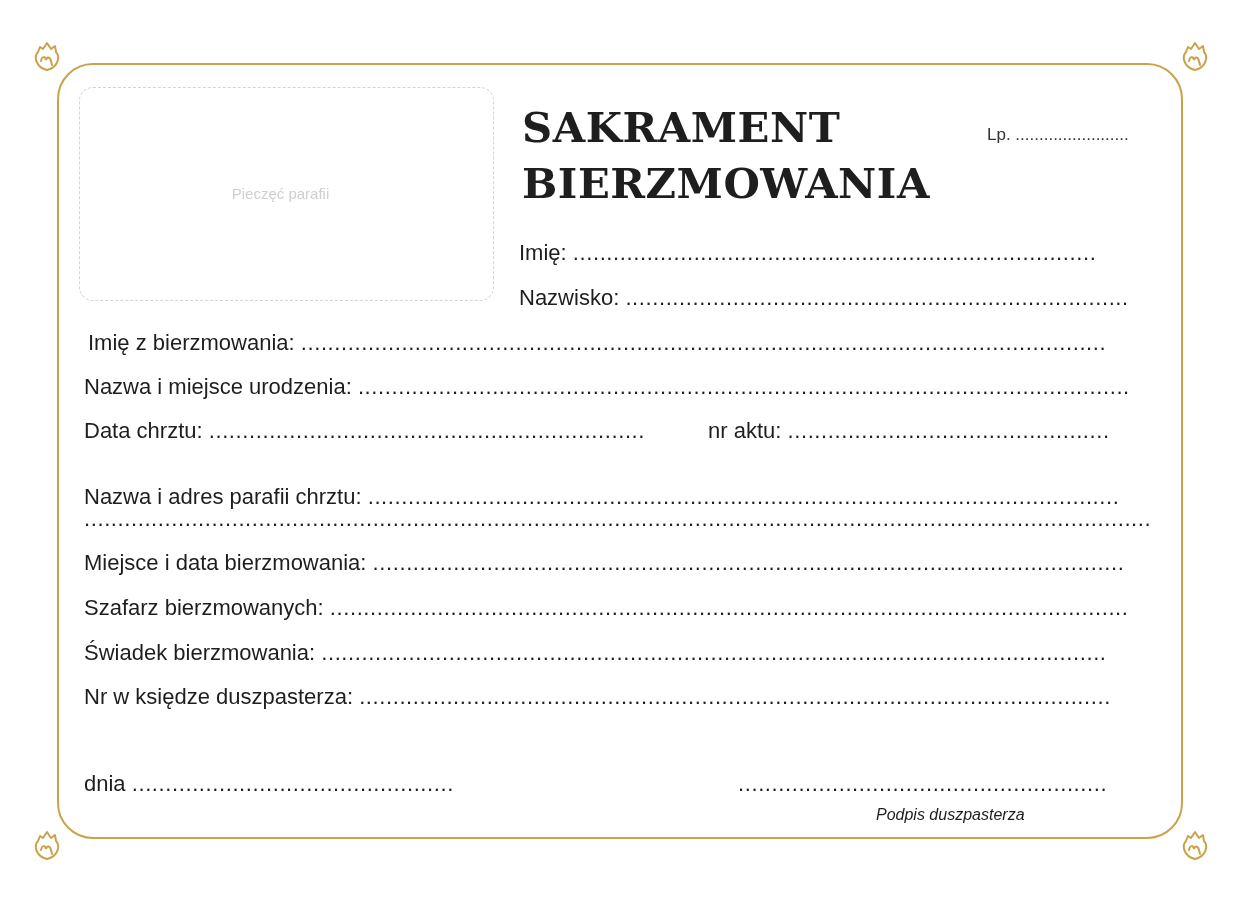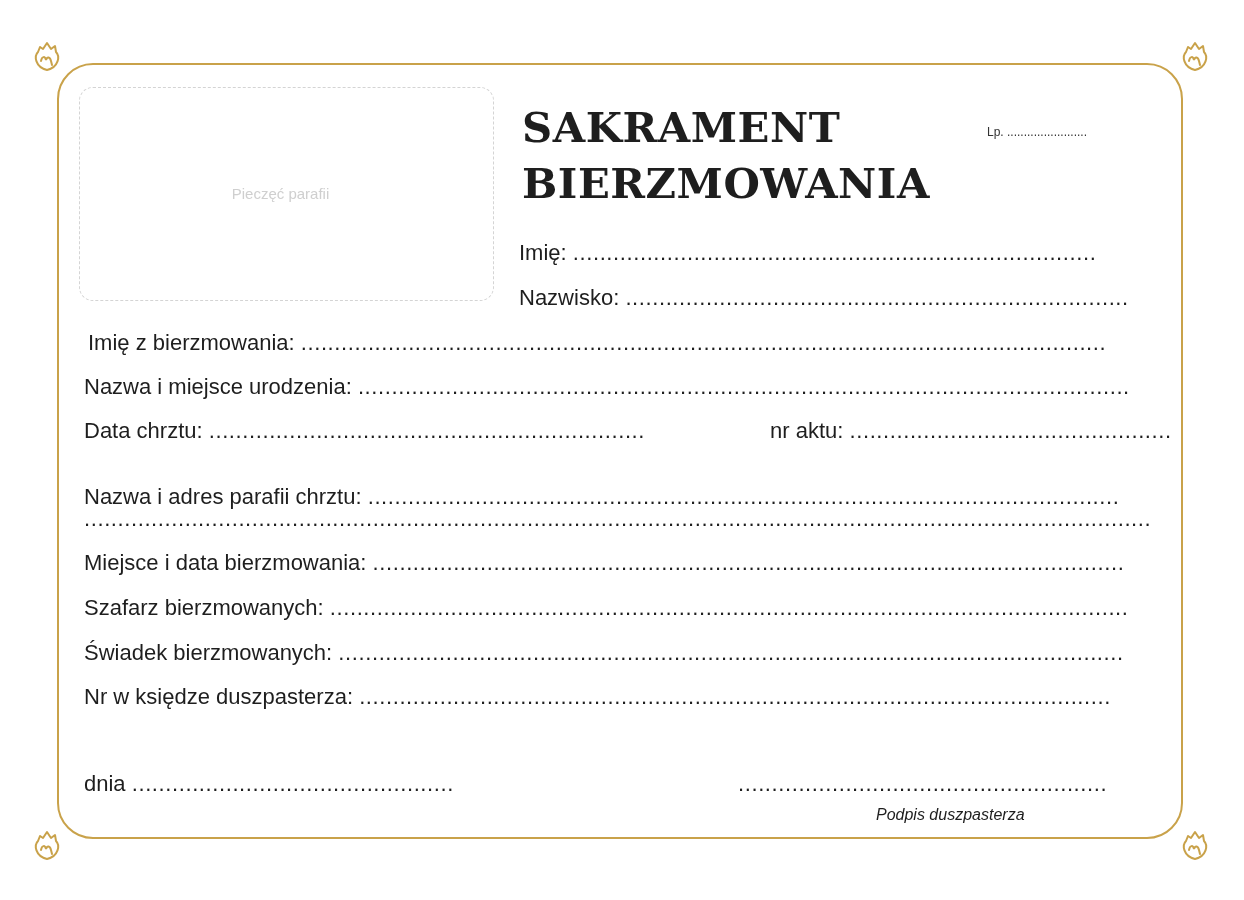--- a/index.html
+++ b/index.html
@@ -15,7 +15,7 @@
   .title { position:absolute; left:522px; top:100px; font-family:"DejaVu Serif", serif;
            font-weight:bold; font-size:41px; line-height:56px; color:#1e1e1e;
            letter-spacing:0.5px; transform:scaleX(1.02); transform-origin:left; }
-  .lp { position:absolute; left:987px; top:125px; font-size:12px; color:#333; }
+  .lp { position:absolute; left:987px; top:125px; font-size:17px; color:#333; }
   .field { position:absolute; font-size:22px; white-space:nowrap; overflow:hidden; color:#1e1e1e; }
   .field .dots { letter-spacing:0.6px; }
   .sign-label { position:absolute; left:840px; top:806px; font-size:16px; font-style:italic; color:#1e1e1e;margin-left:36px; }

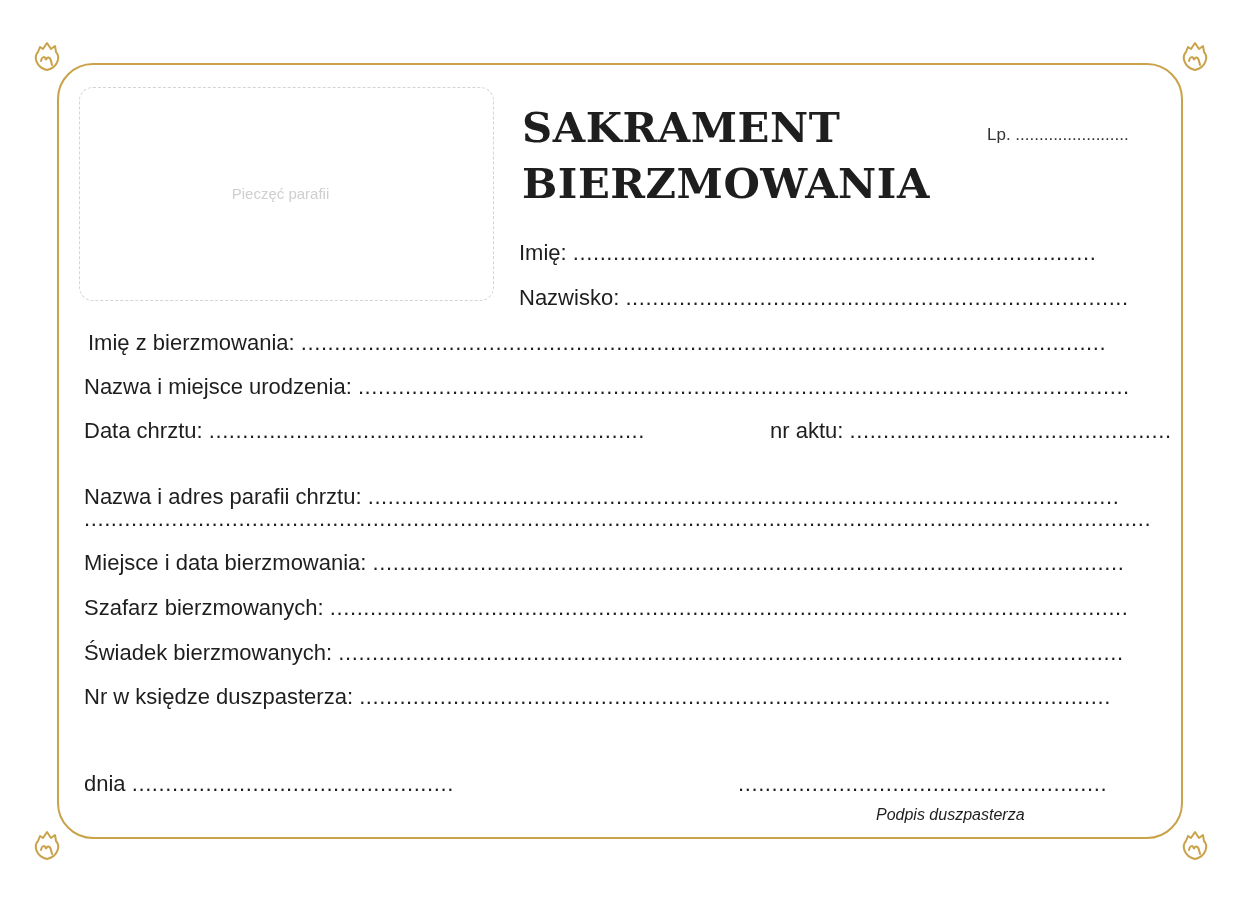--- a/index.html
+++ b/index.html
@@ -59,7 +59,7 @@
 <div class="field" style="left:88px;top:330px;width:1072px"><span>Imię z bierzmowania:</span> <span class="dots">........................................................................................................................</span></div>
 <div class="field" style="left:84px;top:374px;width:1072px"><span>Nazwa i miejsce urodzenia:</span> <span class="dots">...................................................................................................................</span></div>
 <div class="field" style="left:84px;top:418px;width:640px"><span>Data chrztu:</span> <span class="dots">.................................................................</span></div>
-<div class="field" style="left:770px;top:418px;width:424px"><span>nr aktu:</span> <span class="dots">................................................</span></div>
+<div class="field" style="left:708px;top:418px;width:424px"><span>nr aktu:</span> <span class="dots">................................................</span></div>
 <div class="field" style="left:84px;top:484px;width:1072px"><span>Nazwa i adres parafii chrztu:</span> <span class="dots">................................................................................................................</span></div>
 <div class="field" style="left:84px;top:506px;width:1072px"><span class="dots">...............................................................................................................................................................</span></div>
 <div class="field" style="left:84px;top:550px;width:1072px"><span>Miejsce i data bierzmowania:</span> <span class="dots">................................................................................................................</span></div>

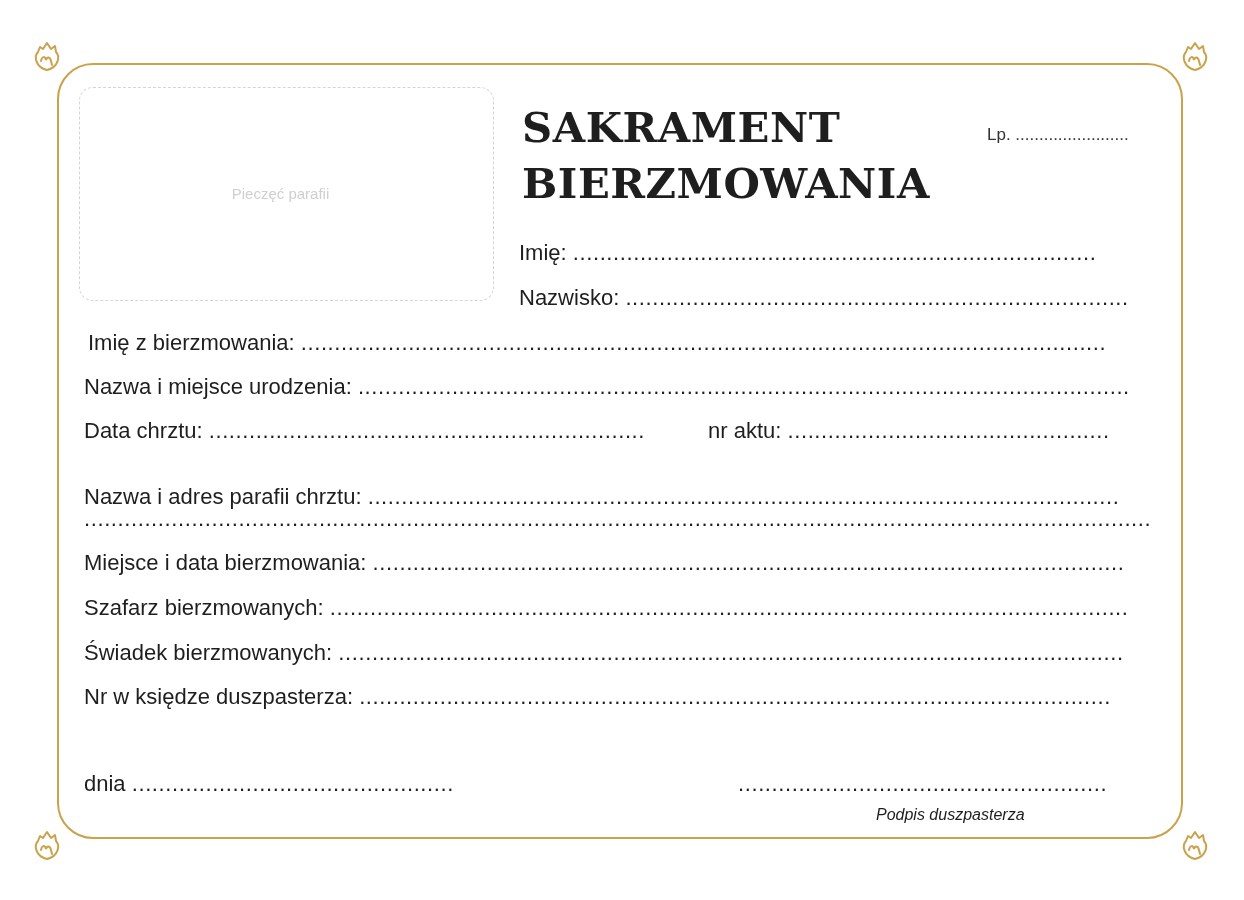--- a/index.html
+++ b/index.html
@@ -64,7 +64,7 @@
 <div class="field" style="left:84px;top:506px;width:1072px"><span class="dots">...............................................................................................................................................................</span></div>
 <div class="field" style="left:84px;top:550px;width:1072px"><span>Miejsce i data bierzmowania:</span> <span class="dots">................................................................................................................</span></div>
 <div class="field" style="left:84px;top:595px;width:1072px"><span>Szafarz bierzmowanych:</span> <span class="dots">.......................................................................................................................</span></div>
-<div class="field" style="left:84px;top:640px;width:1072px"><span>Świadek bierzmowanych:</span> <span class="dots">.....................................................................................................................</span></div>
+<div class="field" style="left:84px;top:640px;width:1072px"><span>Świadek bierzmowania:</span> <span class="dots">.....................................................................................................................</span></div>
 <div class="field" style="left:84px;top:684px;width:1072px"><span>Nr w księdze duszpasterza:</span> <span class="dots">................................................................................................................</span></div>
 
 <div class="field" style="left:84px;top:771px;width:390px"><span>dnia</span> <span class="dots">................................................</span></div>

